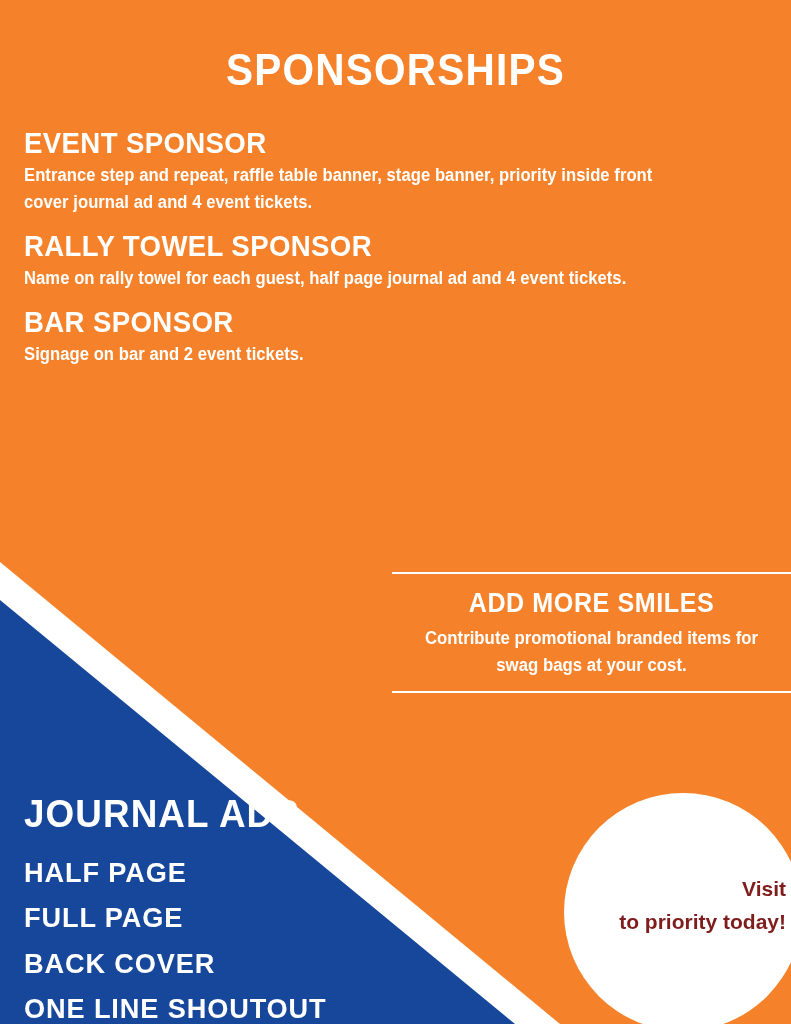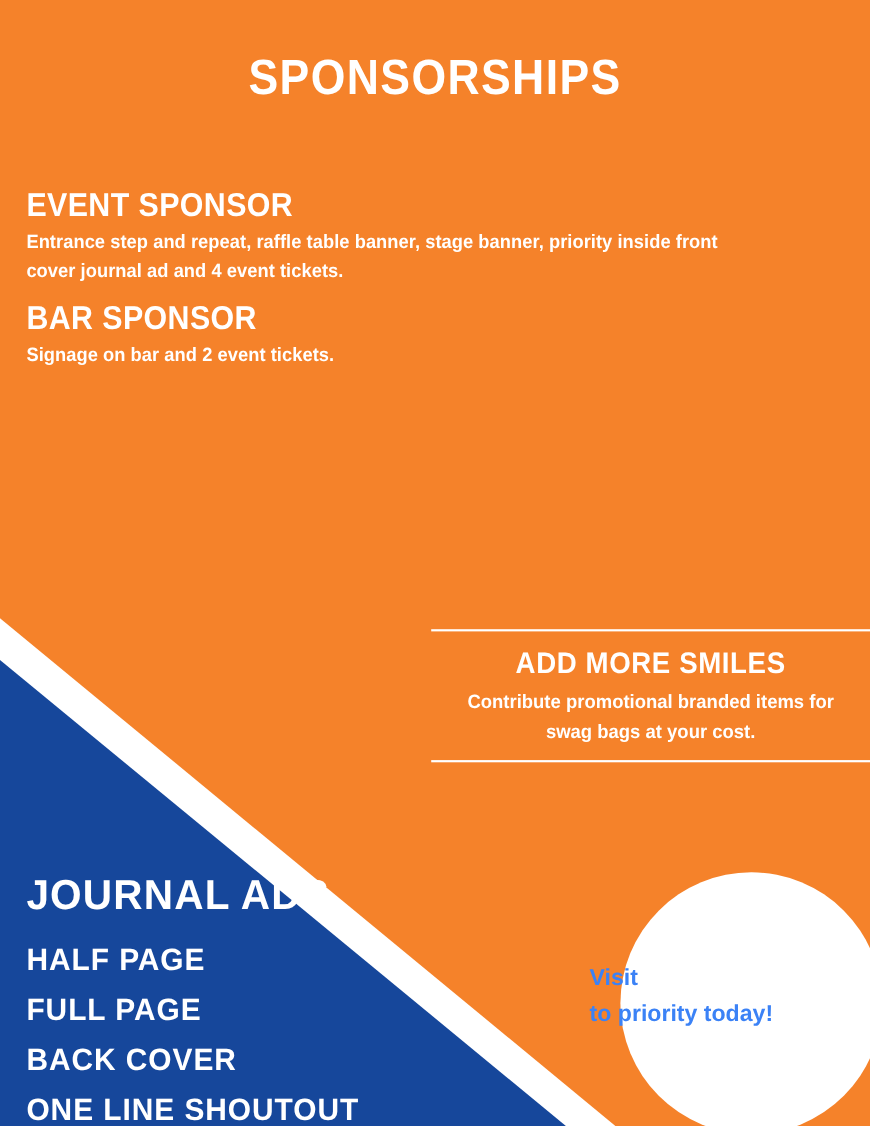--- a/index.html
+++ b/index.html
@@ -51,7 +51,6 @@
     position:absolute;
     top:127px; left:24px;
     width:700px;
-    margin-top:44px;
   }
 
   .tier { margin-bottom:14px; }

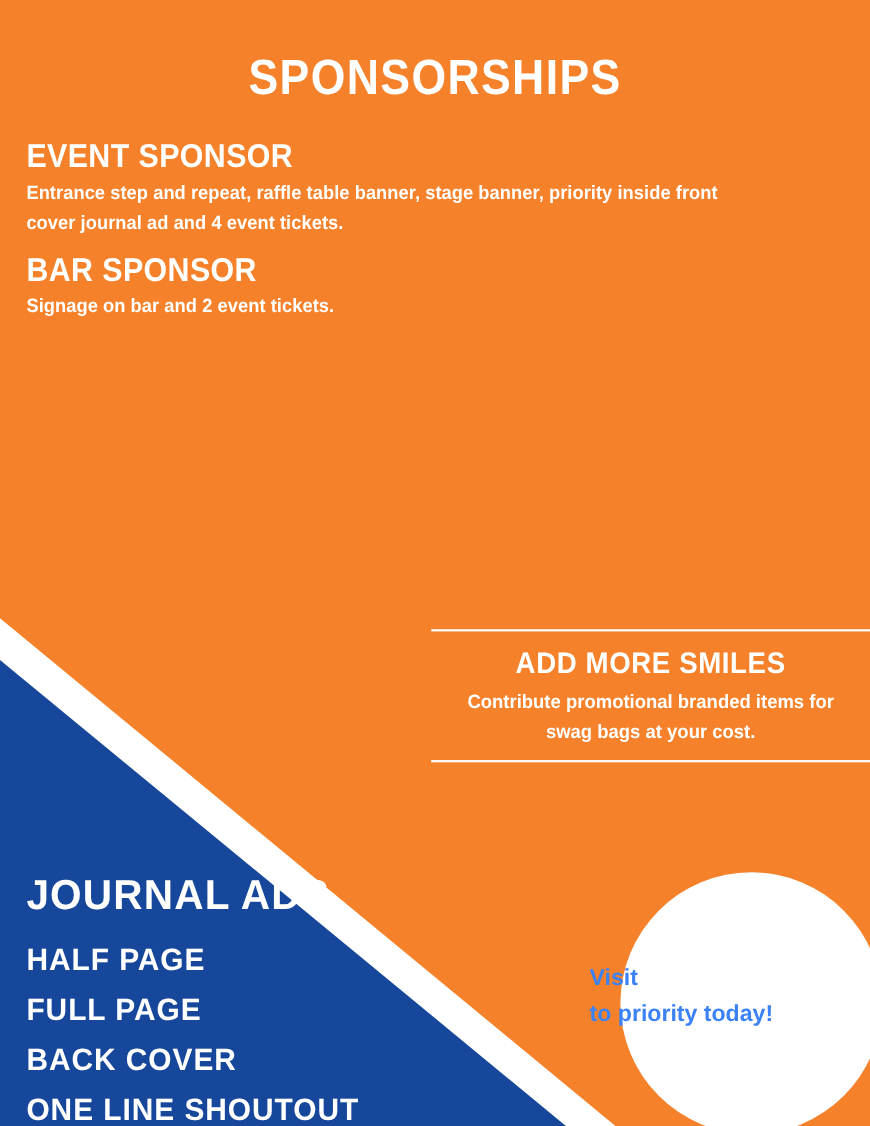--- a/index.html
+++ b/index.html
@@ -174,6 +174,10 @@
         <div class="tier-desc">Entrance step and repeat, raffle table banner, stage banner, priority inside front cover journal ad and 4 event tickets.</div>
       </div>
 
+      <div class="tier">
+        <div class="tier-name">RALLY TOWEL SPONSOR</div>
+        <div class="tier-desc">Name on rally towel for each guest, half page journal ad and 4 event tickets.</div>
+      </div>
 
       <div class="tier">
         <div class="tier-name">BAR SPONSOR</div>

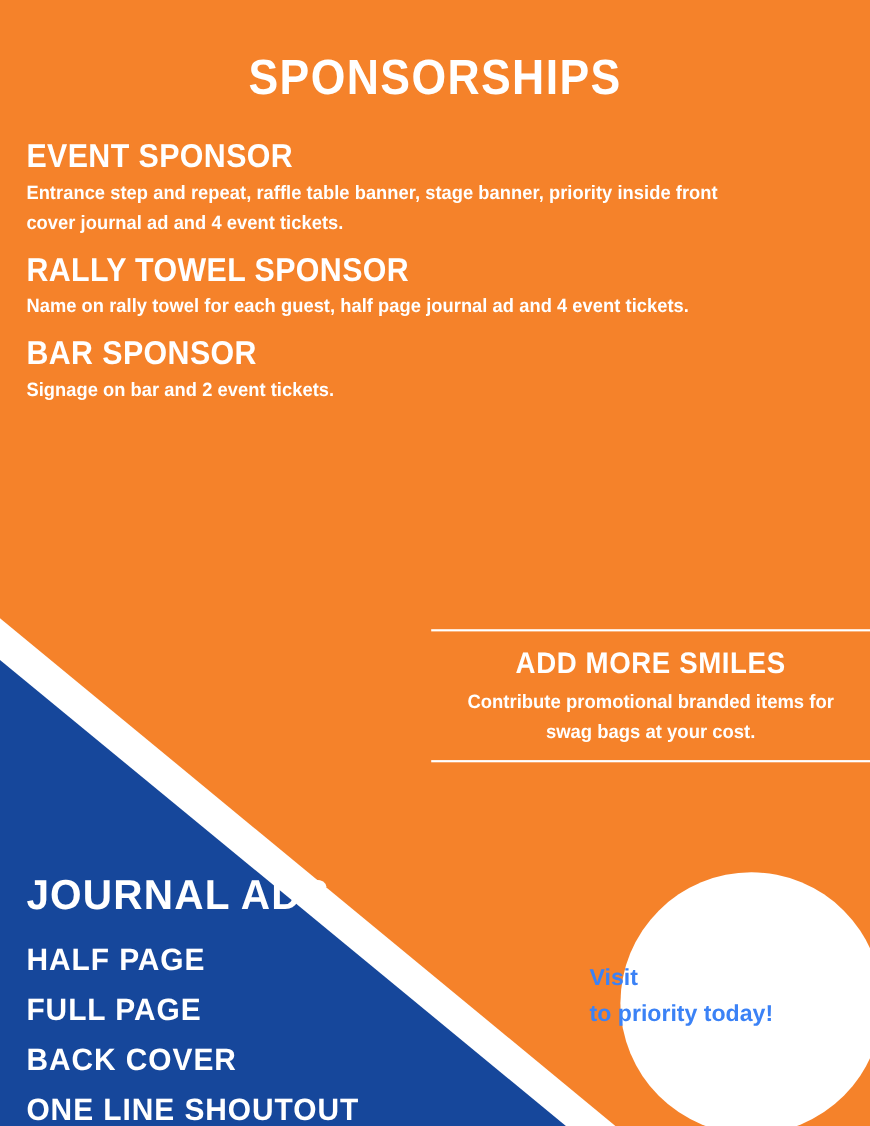--- a/index.html
+++ b/index.html
@@ -143,8 +143,8 @@
     position:absolute;
     left:536px; top:872px;
     width:250px;
-    text-align:left;
-    color:#3b82f6;
+    text-align:right;
+    color:#7f1d1d;
     font-size:21px;
     font-weight:bold;
     line-height:1.58;

